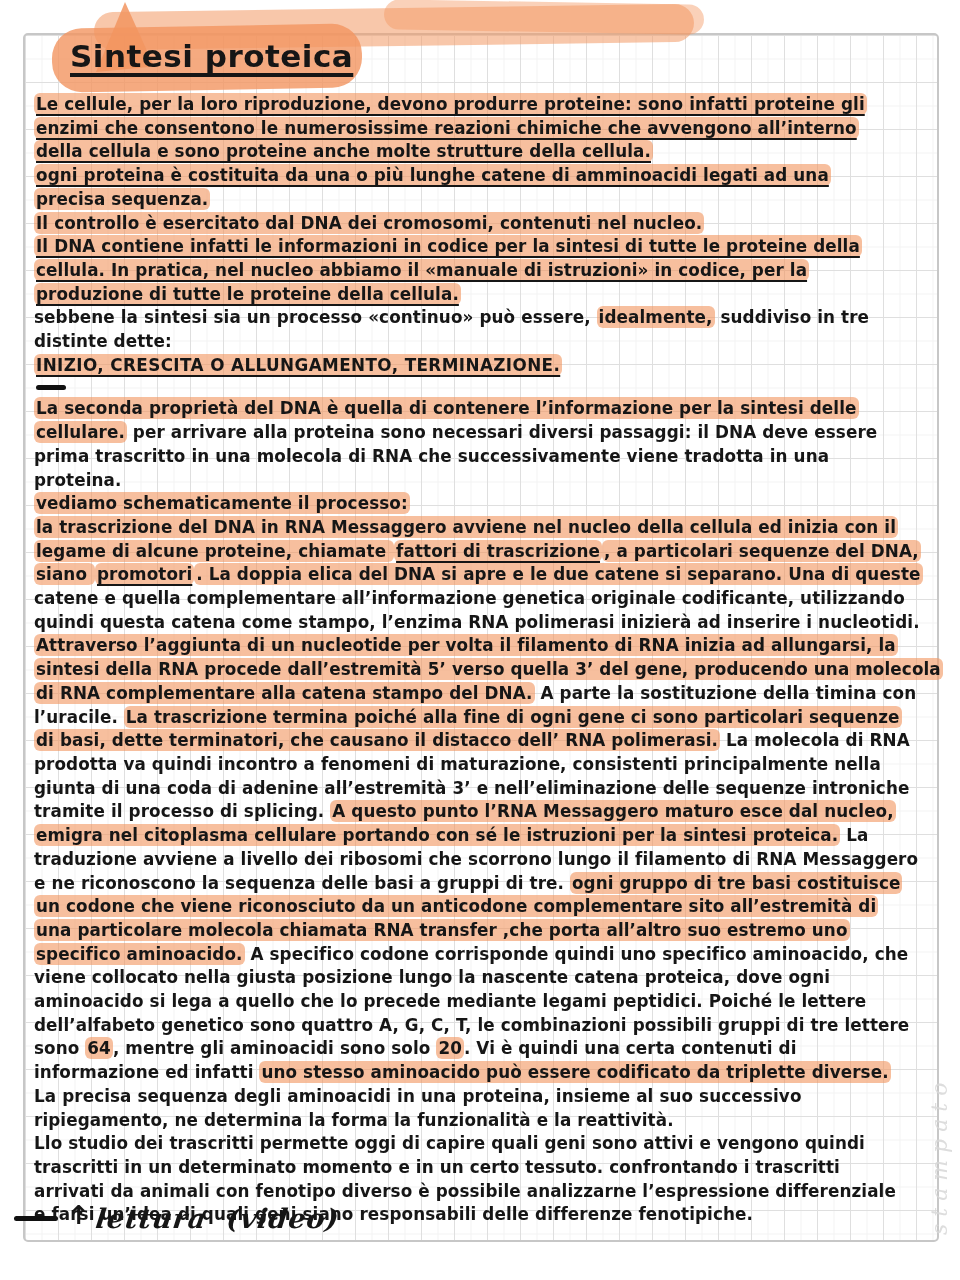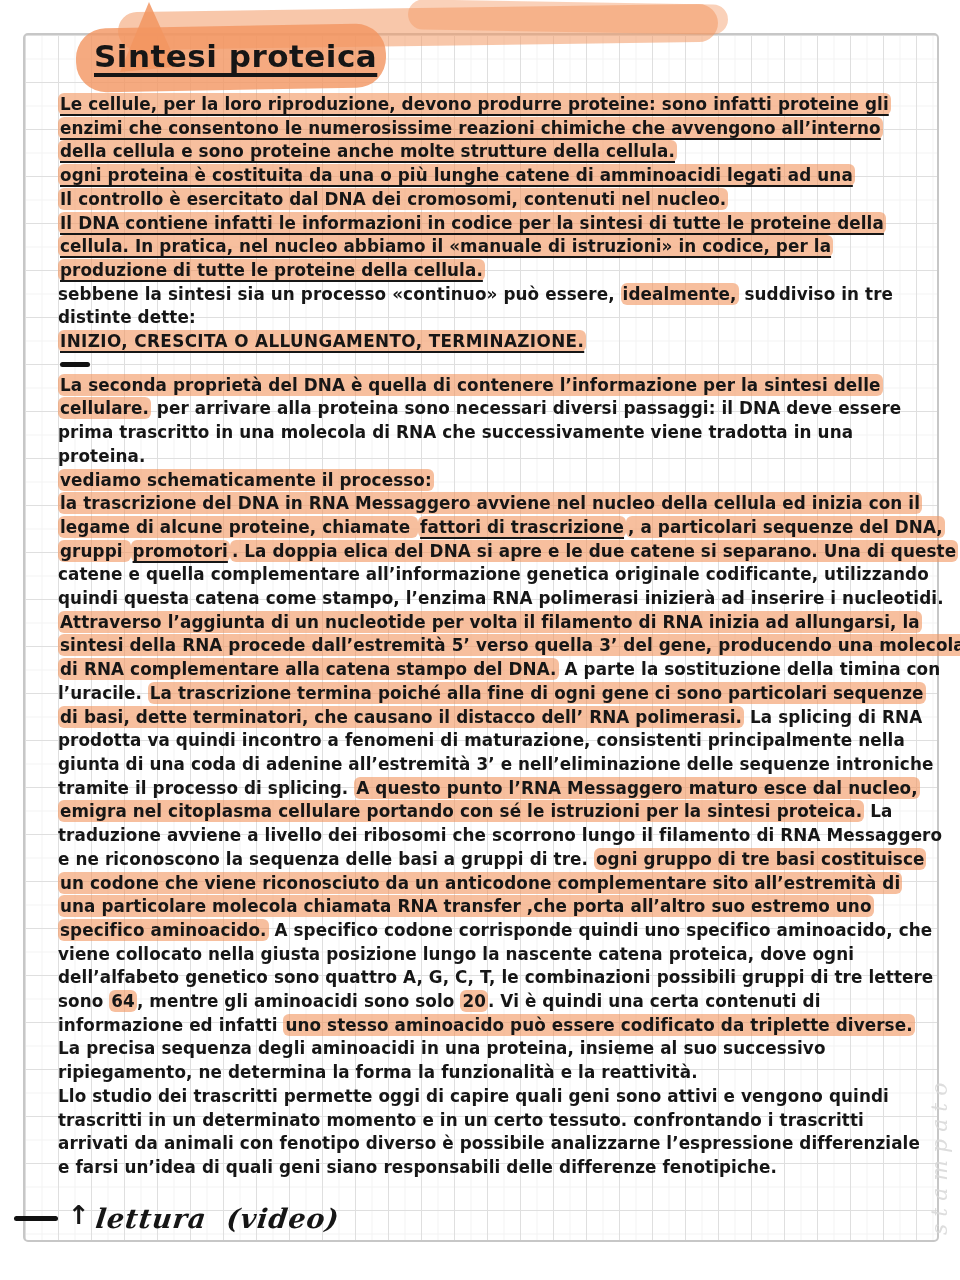--- a/index.html
+++ b/index.html
@@ -14,7 +14,7 @@
            linear-gradient(90deg,#f2f2f2 1px,transparent 1px),
            linear-gradient(#f2f2f2 1px,transparent 1px);
          background-size:33px 100%,100% 47px,16.5px 100%,100% 23.5px;}
-  .content{position:absolute;top:0;left:0;right:0;bottom:0;padding:3px 20px 0 9px;margin-left:24px;}
+  .content{position:absolute;top:0;left:0;right:0;bottom:0;padding:3px 20px 0 9px;}
   
   .title-wrap{position:relative;height:52px;margin-bottom:3px;}
   .blob{position:absolute;background:rgba(242,149,96,0.8);}

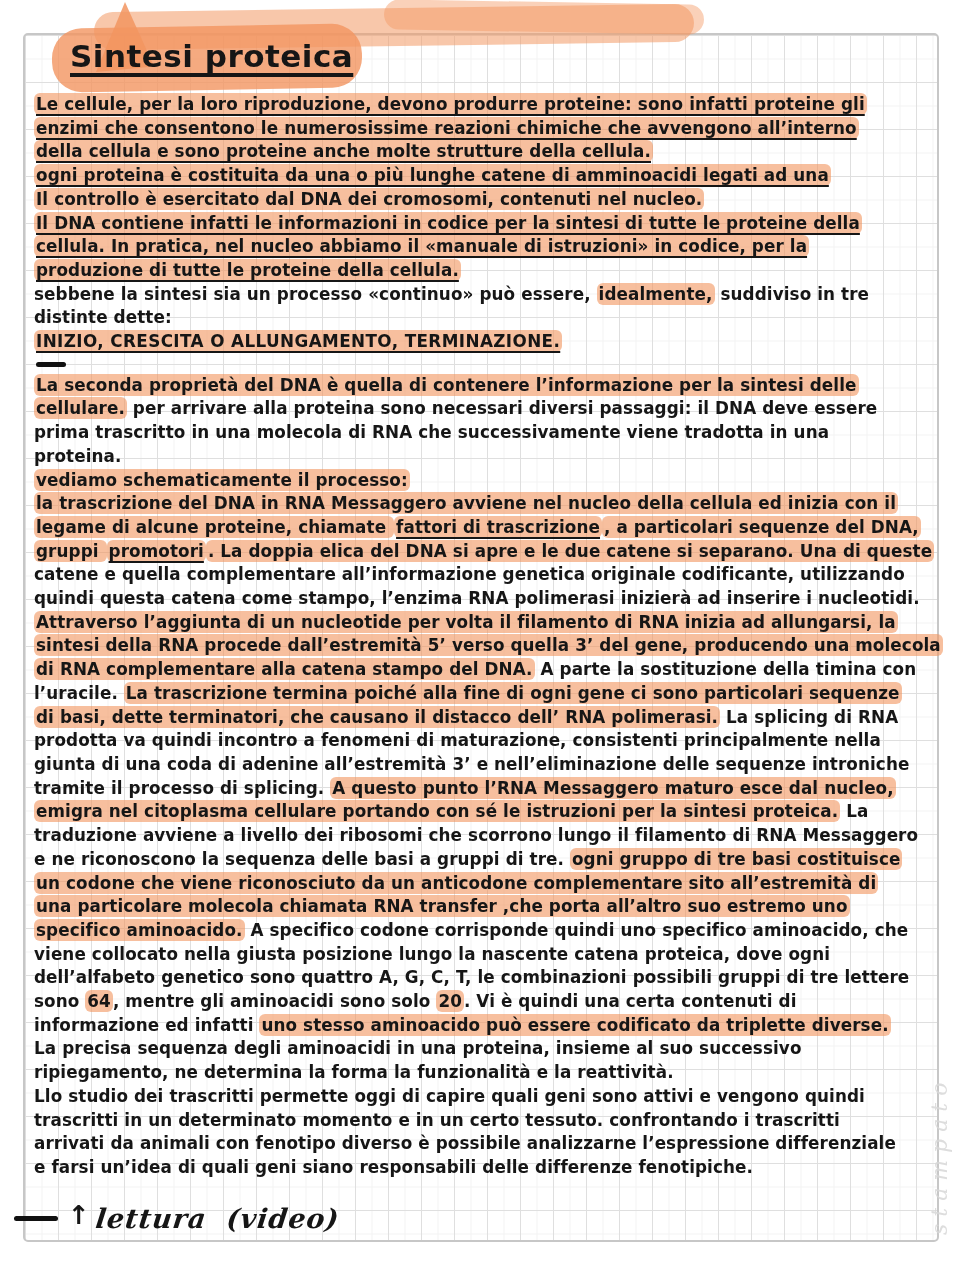--- a/index.html
+++ b/index.html
@@ -67,6 +67,7 @@
           <div class="line"><span class="hl ul">enzimi che consentono le numerosissime reazioni chimiche che avvengono all’interno</span></div>
           <div class="line"><span class="hl ul">della cellula e sono proteine anche molte strutture della cellula.</span></div>
           <div class="line"><span class="hl ul">ogni proteina è costituita da una o più lunghe catene di amminoacidi legati ad una</span></div>
+          <div class="line"><span class="hl ">precisa sequenza.</span></div>
           <div class="line"><span class="hl ">Il controllo è esercitato dal DNA dei cromosomi, contenuti nel nucleo.</span></div>
           <div class="line"><span class="hl ul">Il DNA contiene infatti le informazioni in codice per la sintesi di tutte le proteine della</span></div>
           <div class="line"><span class="hl ul">cellula. In pratica, nel nucleo abbiamo il «manuale di istruzioni» in codice, per la</span></div>

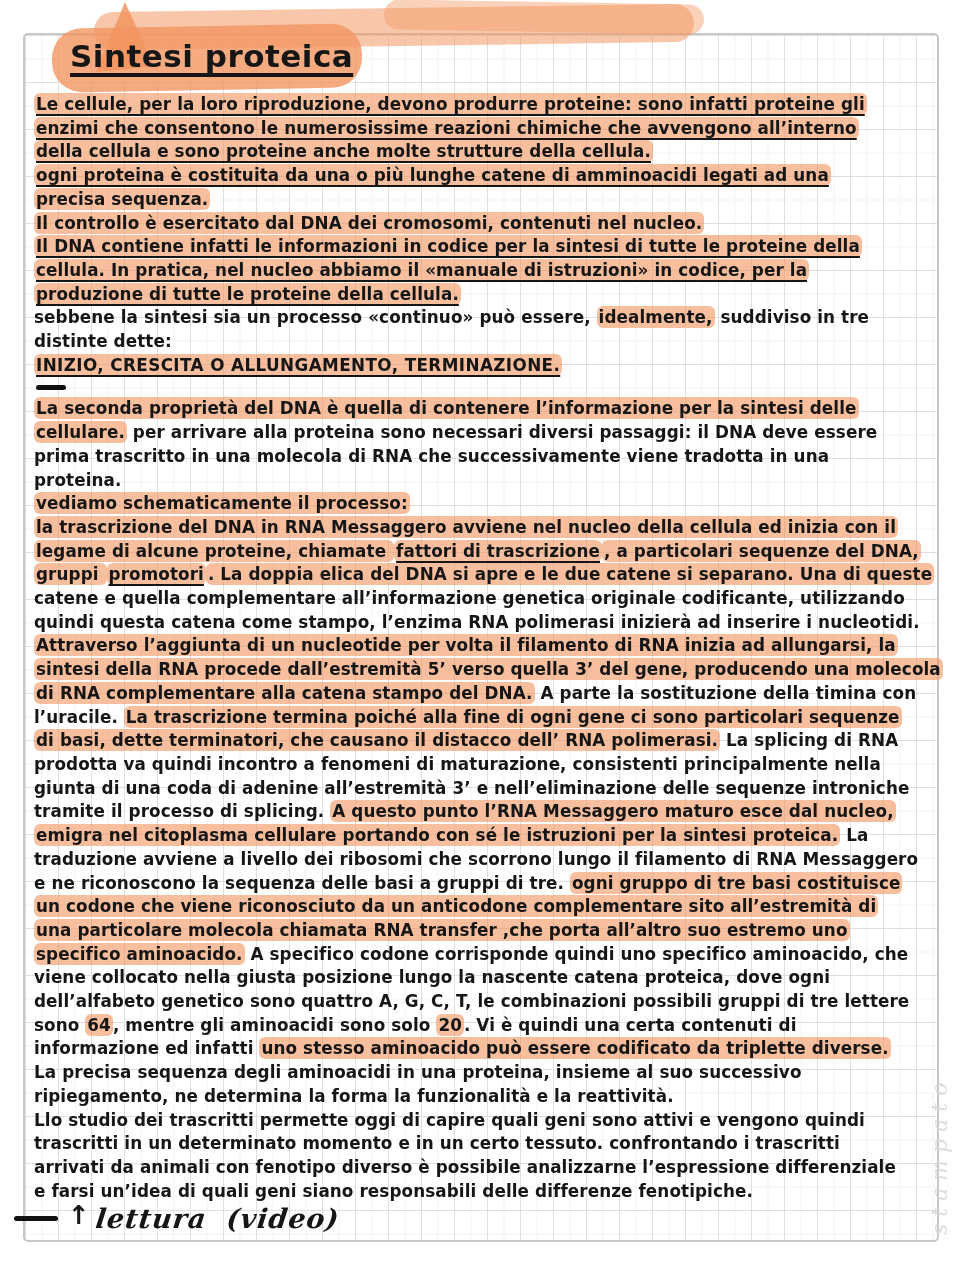--- a/index.html
+++ b/index.html
@@ -83,7 +83,7 @@
           <div class="line"><span class="hl ">vediamo schematicamente il processo:</span></div>
           <div class="line"><span class="hl ">la trascrizione del DNA in RNA Messaggero avviene nel nucleo della cellula ed inizia con il</span></div>
           <div class="line"><span class="hl ">legame di alcune proteine, chiamate </span><span class="hl ul">fattori di trascrizione</span><span class="hl ">, a particolari sequenze del DNA,</span></div>
-          <div class="line"><span class="hl ">gruppi </span><span class="hl ul">promotori</span><span class="hl ">. La doppia elica del DNA si apre e le due catene si separano. Una di queste</span></div>
+          <div class="line"><span class="hl ">siano </span><span class="hl ul">promotori</span><span class="hl ">. La doppia elica del DNA si apre e le due catene si separano. Una di queste</span></div>
           <div class="line"><span class="">catene e quella complementare all’informazione genetica originale codificante, utilizzando</span></div>
           <div class="line"><span class="">quindi questa catena come stampo, l’enzima RNA polimerasi inizierà ad inserire i nucleotidi.</span></div>
           <div class="line"><span class="hl ">Attraverso l’aggiunta di un nucleotide per volta il filamento di RNA inizia ad allungarsi, la</span></div>

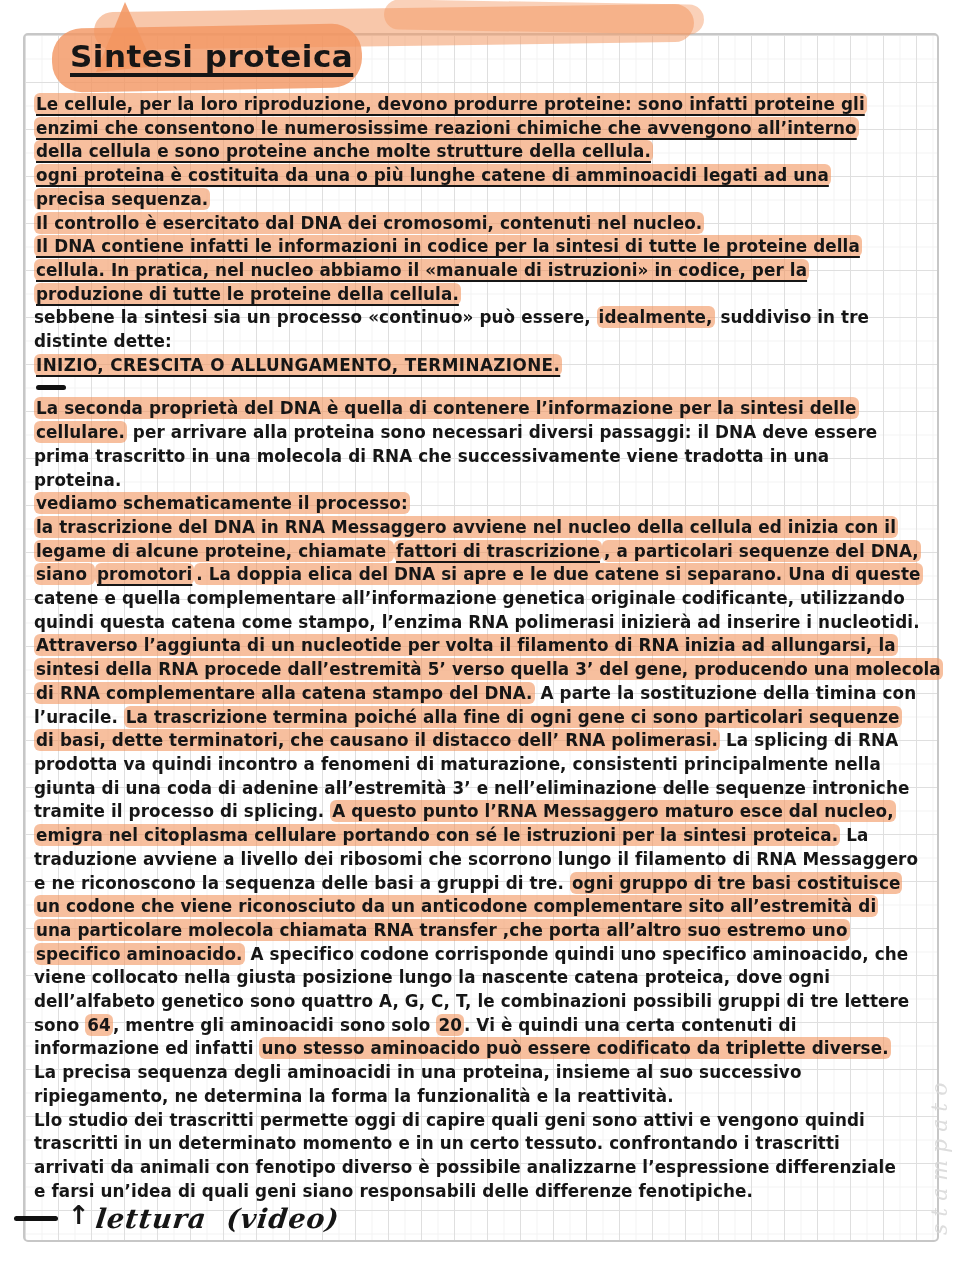--- a/index.html
+++ b/index.html
@@ -90,7 +90,7 @@
           <div class="line"><span class="hl ">sintesi della RNA procede dall’estremità 5’ verso quella 3’ del gene, producendo una molecola</span></div>
           <div class="line"><span class="hl ">di RNA complementare alla catena stampo del DNA.</span><span class=""> A parte la sostituzione della timina con</span></div>
           <div class="line"><span class="">l’uracile. </span><span class="hl ">La trascrizione termina poiché alla fine di ogni gene ci sono particolari sequenze</span></div>
-          <div class="line"><span class="hl ">di basi, dette terminatori, che causano il distacco dell’ RNA polimerasi.</span><span class=""> La splicing di RNA</span></div>
+          <div class="line"><span class="hl ">di basi, dette terminatori, che causano il distacco dell’ RNA polimerasi.</span><span class=""> La molecola di RNA</span></div>
           <div class="line"><span class="">prodotta va quindi incontro a fenomeni di maturazione, consistenti principalmente nella</span></div>
           <div class="line"><span class="">giunta di una coda di adenine all’estremità 3’ e nell’eliminazione delle sequenze introniche</span></div>
           <div class="line"><span class="">tramite il processo di splicing. </span><span class="hl ">A questo punto l’RNA Messaggero maturo esce dal nucleo,</span></div>

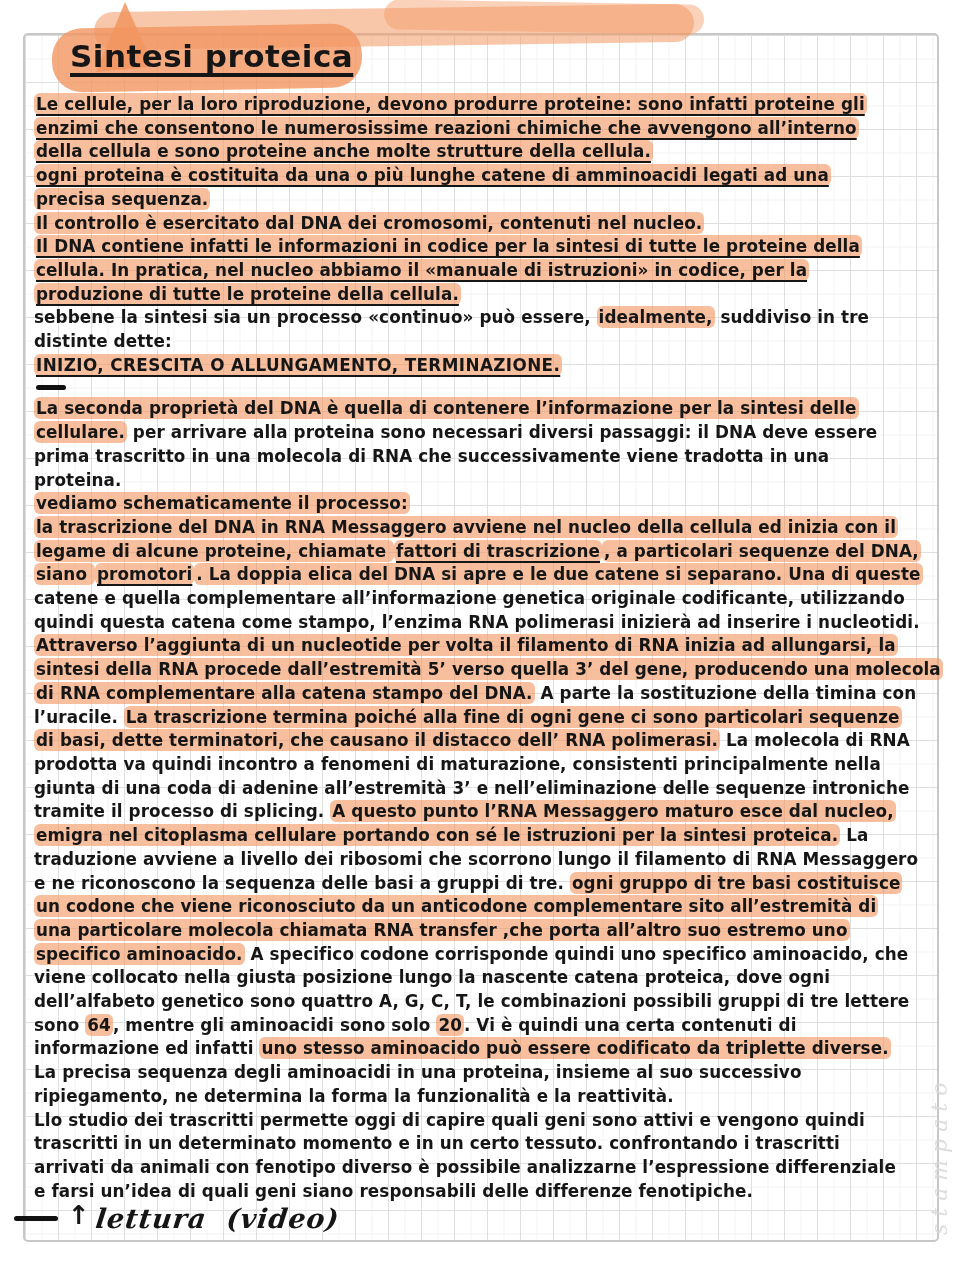--- a/index.html
+++ b/index.html
@@ -101,6 +101,7 @@
           <div class="line"><span class="hl ">una particolare molecola chiamata RNA transfer ,che porta all’altro suo estremo uno</span></div>
           <div class="line"><span class="hl ">specifico aminoacido.</span><span class=""> A specifico codone corrisponde quindi uno specifico aminoacido, che</span></div>
           <div class="line"><span class="">viene collocato nella giusta posizione lungo la nascente catena proteica, dove ogni</span></div>
+          <div class="line"><span class="">aminoacido si lega a quello che lo precede mediante legami peptidici. Poiché le lettere</span></div>
           <div class="line"><span class="">dell’alfabeto genetico sono quattro A, G, C, T, le combinazioni possibili gruppi di tre lettere</span></div>
           <div class="line"><span class="">sono </span><span class="hl ">64</span><span class="">, mentre gli aminoacidi sono solo </span><span class="hl ">20</span><span class="">. Vi è quindi una certa contenuti di</span></div>
           <div class="line"><span class="">informazione ed infatti </span><span class="hl ">uno stesso aminoacido può essere codificato da triplette diverse.</span></div>

